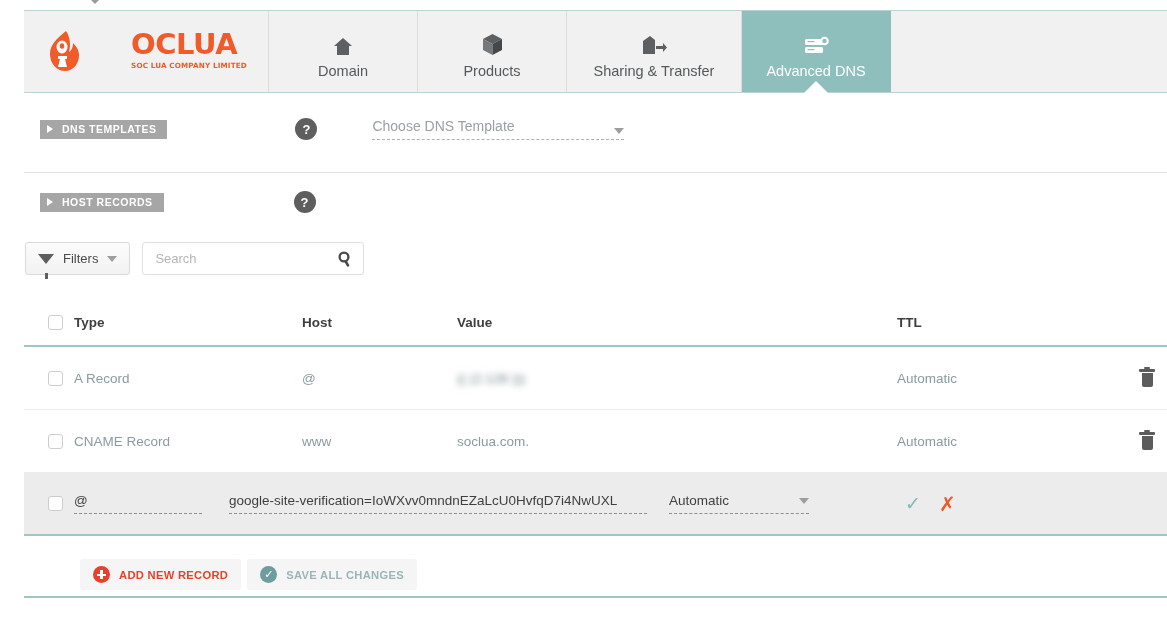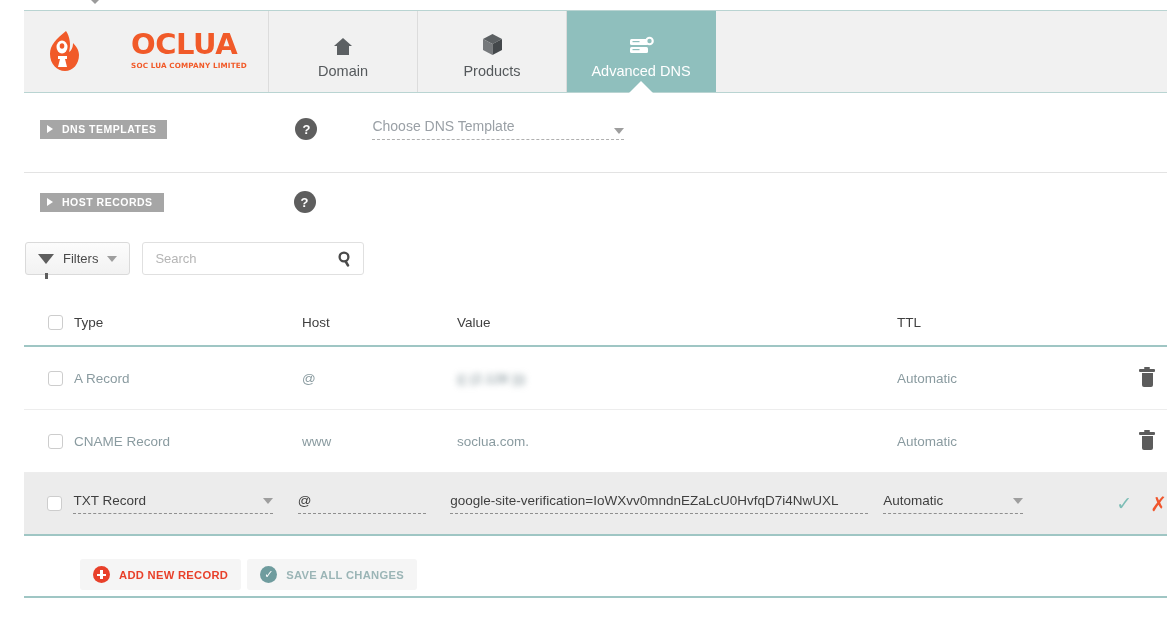--- a/index.html
+++ b/index.html
@@ -338,6 +338,15 @@
     <div class="tab-label">Products</div>
   </div>
 
+  <div class="nav-tab wide">
+    <div class="tab-icon">
+      <svg width="26" height="21" viewBox="0 0 26 21">
+        <path d="M2 19 L2 6 L9 1 L14 5 L14 19 Z" fill="#5c6063"></path>
+        <path d="M15 11 L22 11 L22 8 L26 12.5 L22 17 L22 14 L15 14 Z" fill="#5c6063"></path>
+      </svg>
+    </div>
+    <div class="tab-label">Sharing &amp; Transfer</div>
+  </div>
 
   <div class="nav-tab active">
     <div class="tab-icon">

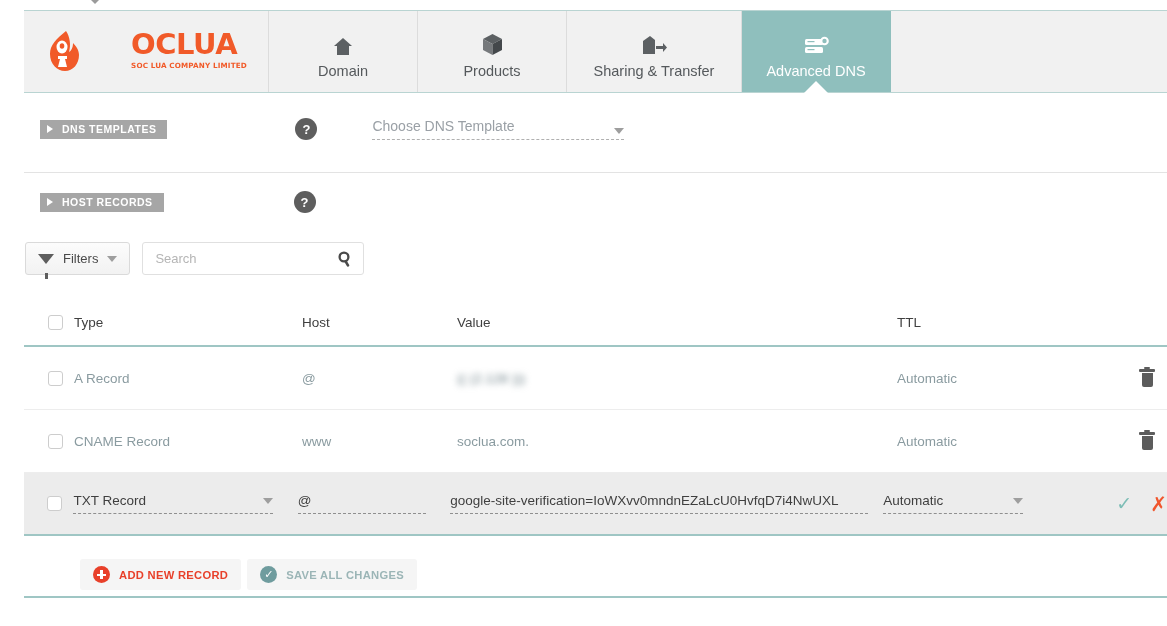--- a/index.html
+++ b/index.html
@@ -203,7 +203,7 @@
   .c-act   { flex: 1; display: flex; align-items: center; }
 
   .th {
-    font-size: 13.5px; color: #3f3f3f; font-weight: normal;
+    font-size: 13.5px; color: #3f3f3f; font-weight: bold;
   }
   .td {
     font-size: 13.5px; color: #8a9ba0; font-weight: normal;

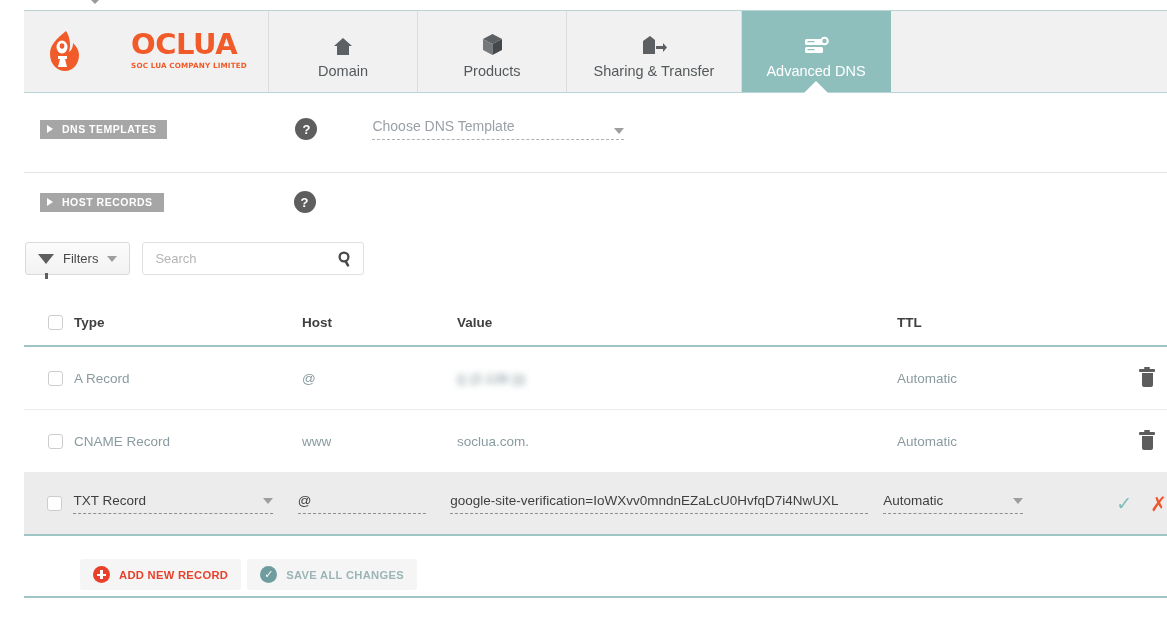--- a/index.html
+++ b/index.html
@@ -449,12 +449,6 @@
     <div class="c-check">
       <div class="cbx"></div>
     </div>
-    <div class="c-type">
-      <div class="ef ef-type">
-        <span class="eftxt">TXT Record</span>
-        <div class="caret-down"></div>
-      </div>
-    </div>
     <div class="c-host">
       <div class="ef ef-host">
         <span class="eftxt">@</span>

